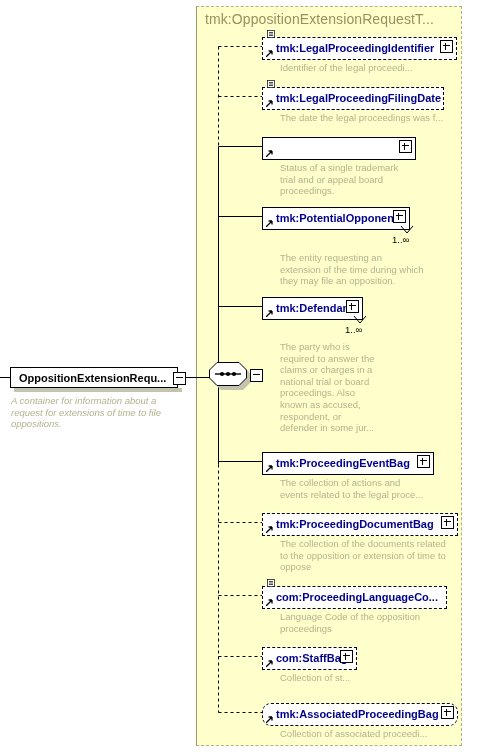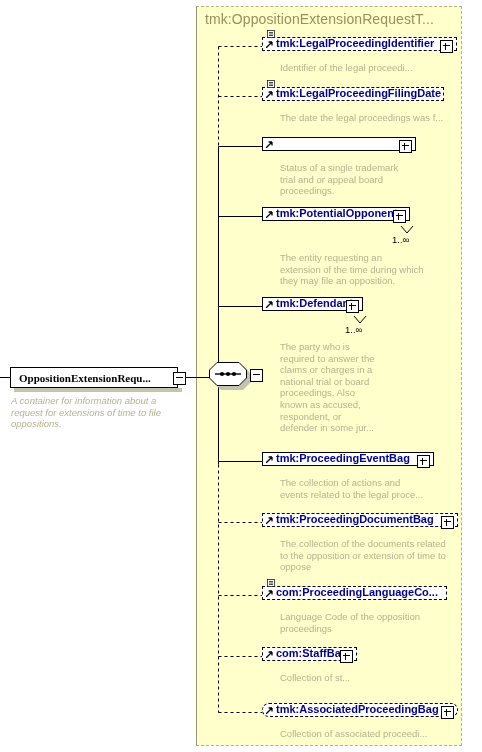--- a/index.html
+++ b/index.html
@@ -56,10 +56,10 @@
   .node {
     position: absolute;
     box-sizing: border-box;
-    height: 14px;
+    height: 23px;
     background: #ffffff;
     display: flex;
-    align-items: flex-start;
+    align-items: center;
     white-space: nowrap;
   }
   .node .shadow {

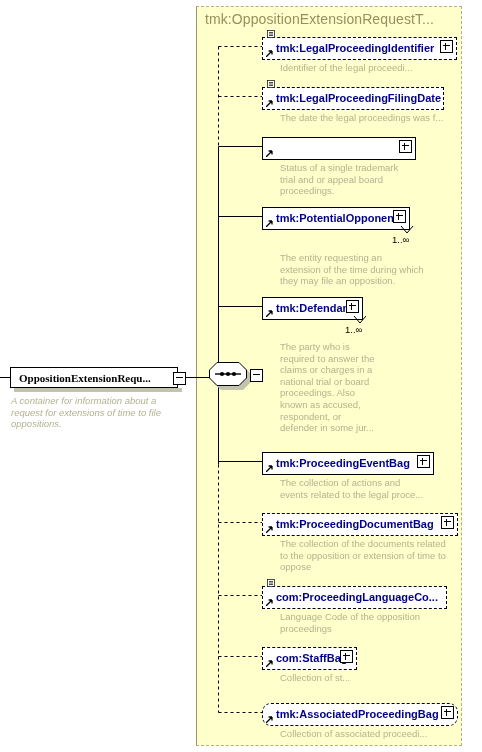--- a/index.html
+++ b/index.html
@@ -179,7 +179,6 @@
     font-weight: bold;
     color: #000000;
     padding-left: 8px;
-    font-family: Liberation Serif, serif;
   }
   .root-shadow {
     position: absolute;

